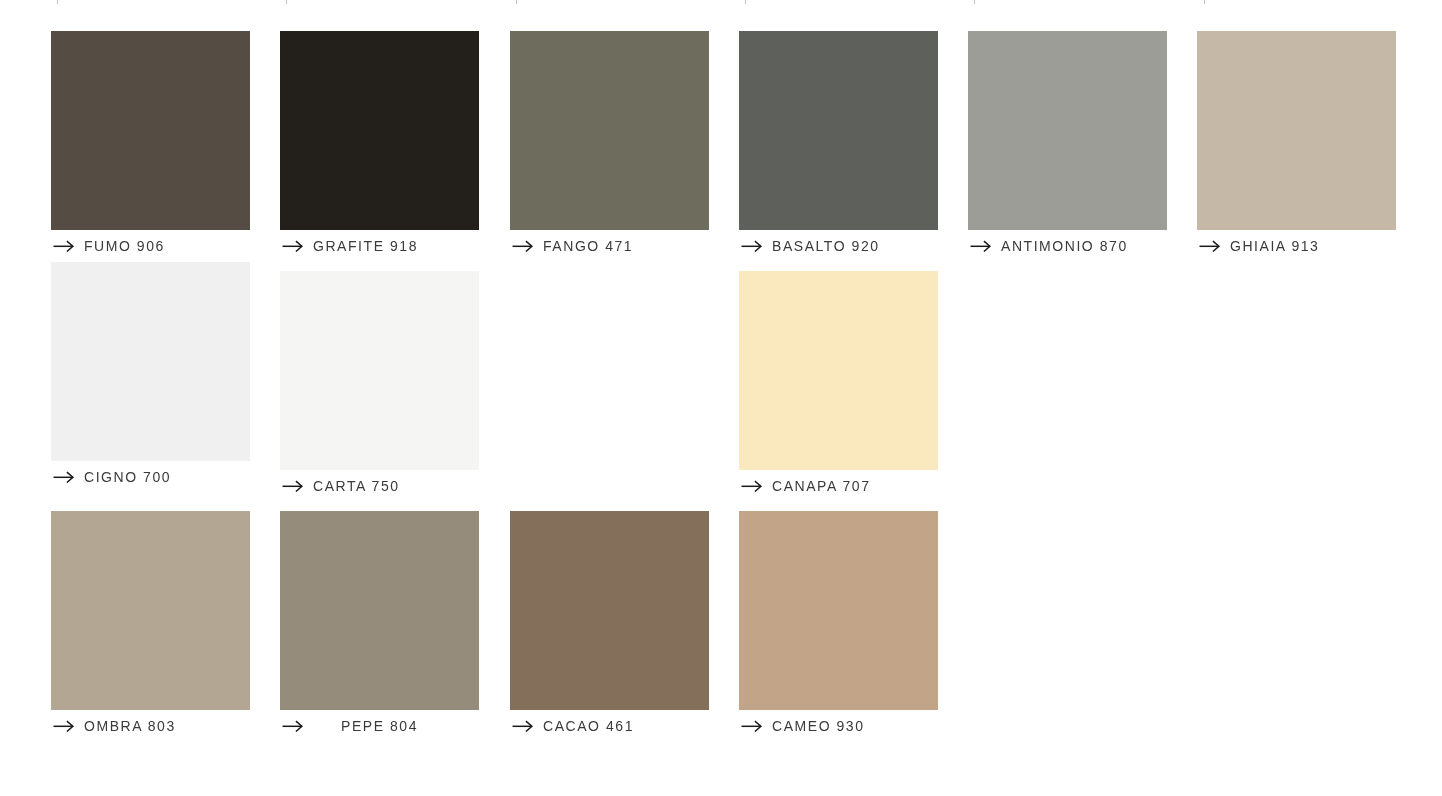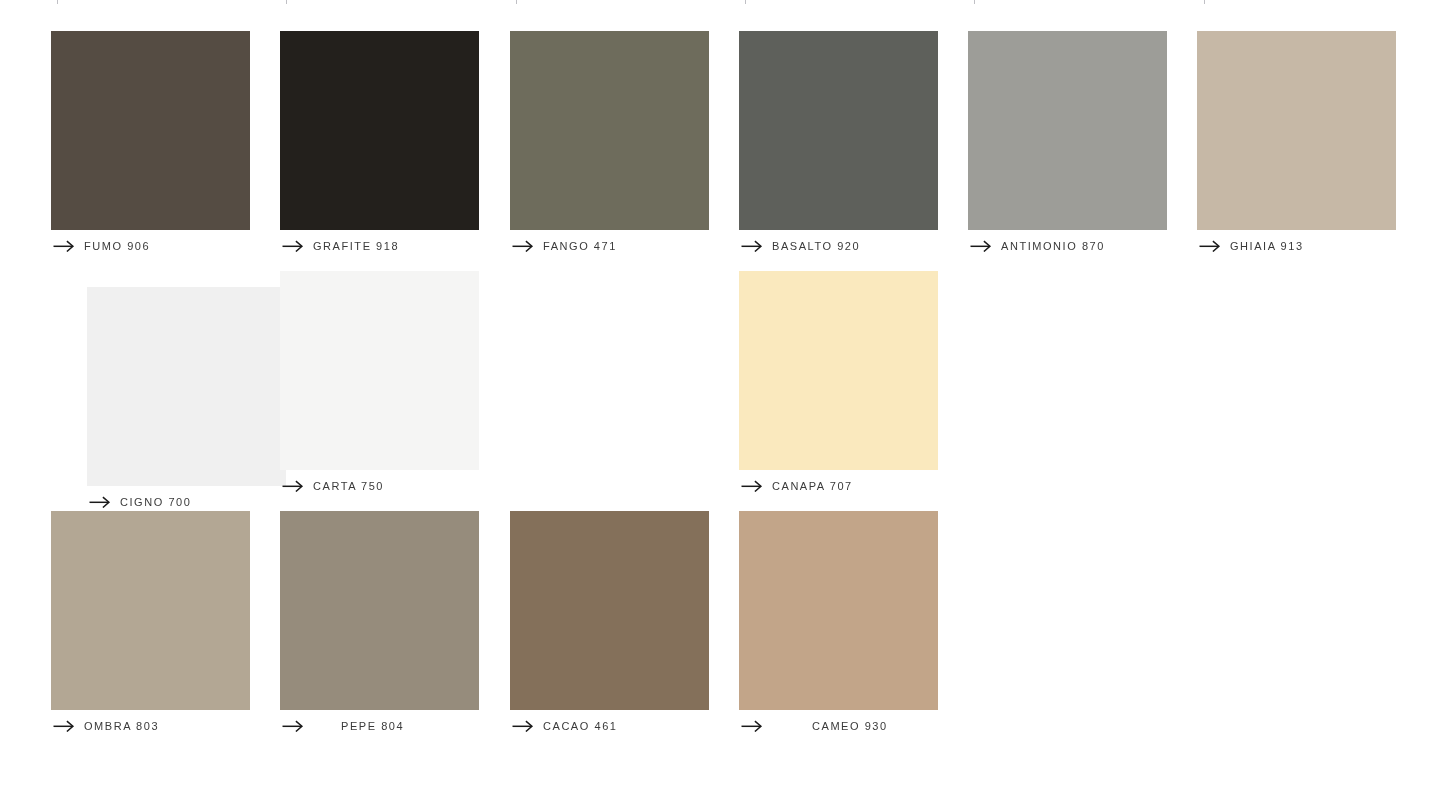--- a/index.html
+++ b/index.html
@@ -50,7 +50,7 @@
 
   .swatch-label {
     font-family: "Liberation Sans", sans-serif;
-    font-size: 11px;
+    font-size: 14px;
     font-weight: 500;
     letter-spacing: 1.55px;
     color: #3a3a3a;

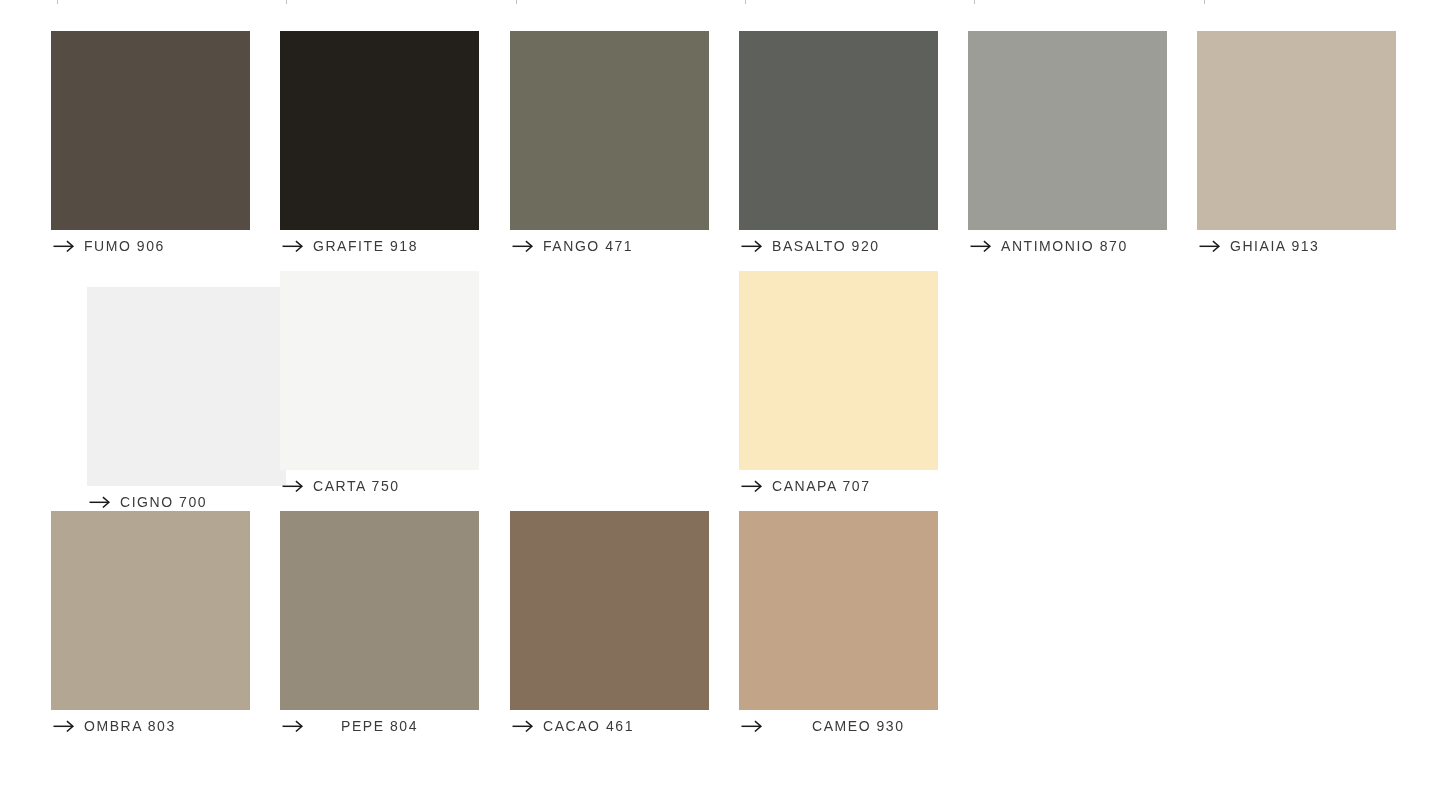--- a/index.html
+++ b/index.html
@@ -150,7 +150,7 @@
         <span class="swatch-label" style="color: rgb(58, 58, 58);">GHIAIA 913</span>
       </div>
     </div>
-    <div class="swatch-cell" style="left: 51px; top: 287px; margin-left: 36px;">
+    <div class="swatch-cell" style="left: 51px; top: 262px;">
       <div class="swatch-chip" style="background: rgb(240, 240, 240); width: 199px; height: 199px;"></div>
       <div class="swatch-caption">
         <span class="arrow-icon">

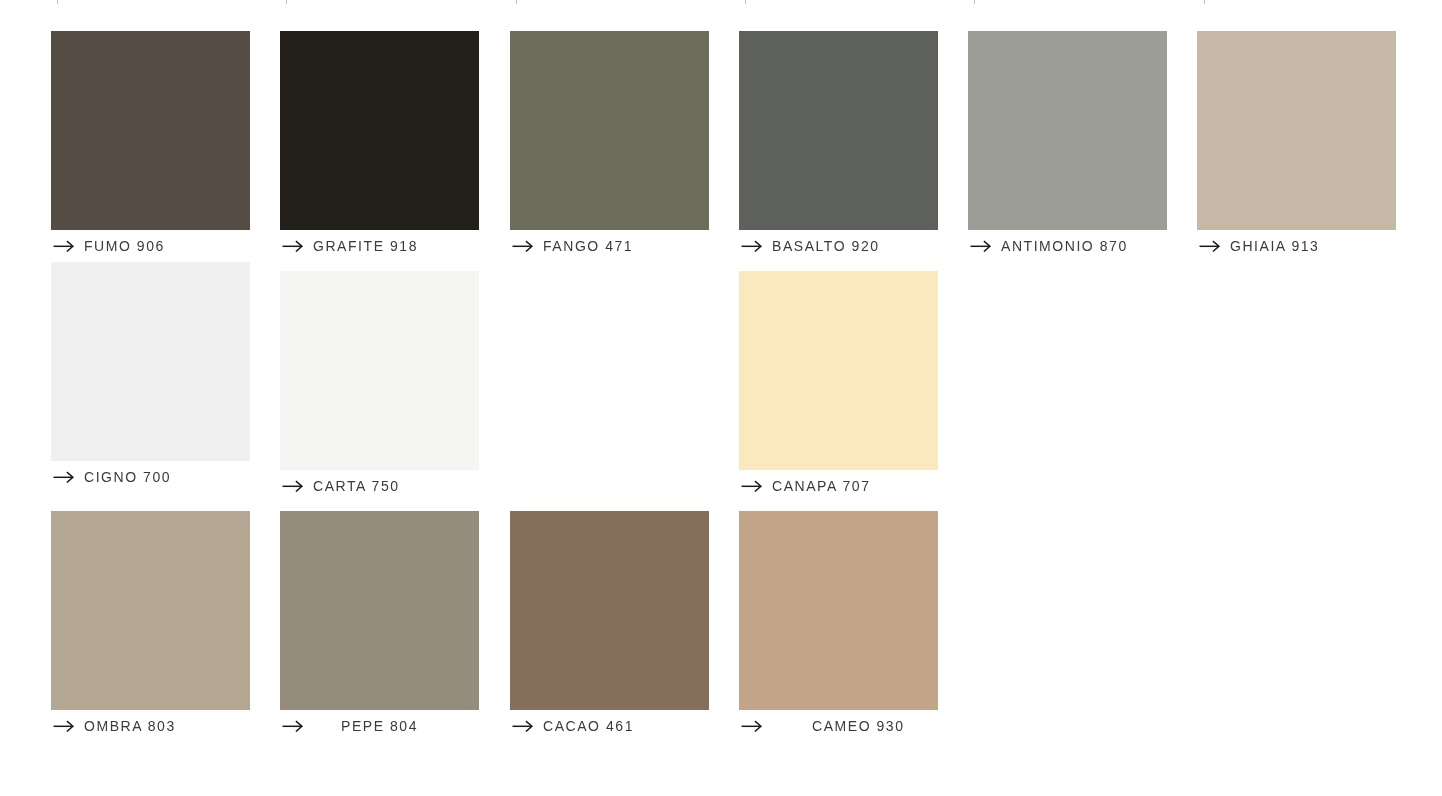--- a/index.html
+++ b/index.html
@@ -231,7 +231,7 @@
             <path d="M13.9 1.1 L19.9 6.3 L13.9 11.5" stroke="#1a1a1a" stroke-width="1.5" fill="none" stroke-linecap="butt" stroke-linejoin="miter"></path>
           </svg>
         </span>
-        <span class="swatch-label" style="color: rgb(58, 58, 58); margin-left: 40px;">CAMEO 930</span>
+        <span class="swatch-label" style="color: rgb(58, 58, 58);">CAMEO 930</span>
       </div>
     </div>
   </div>

